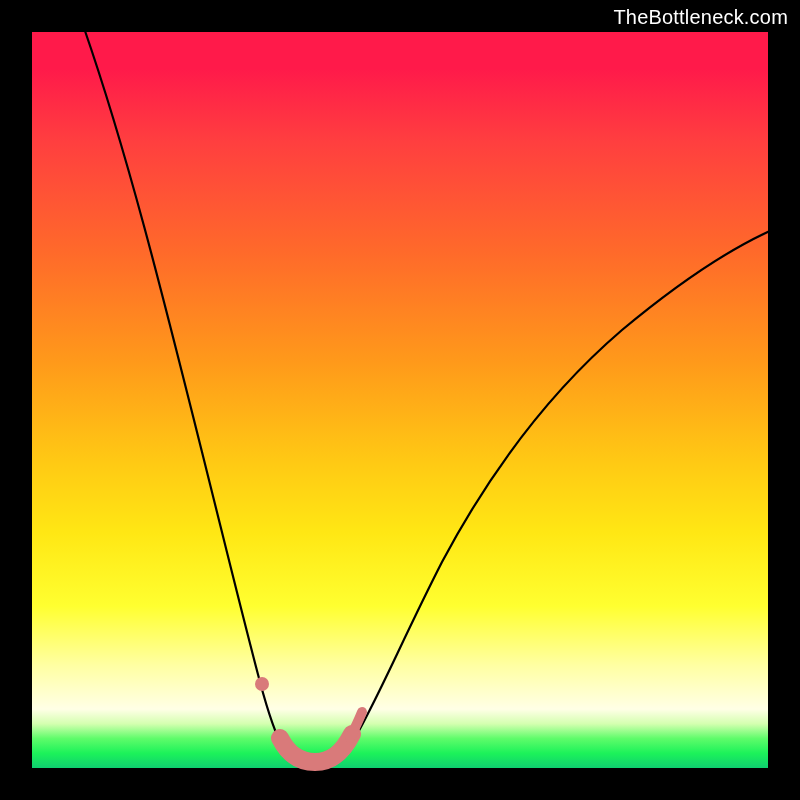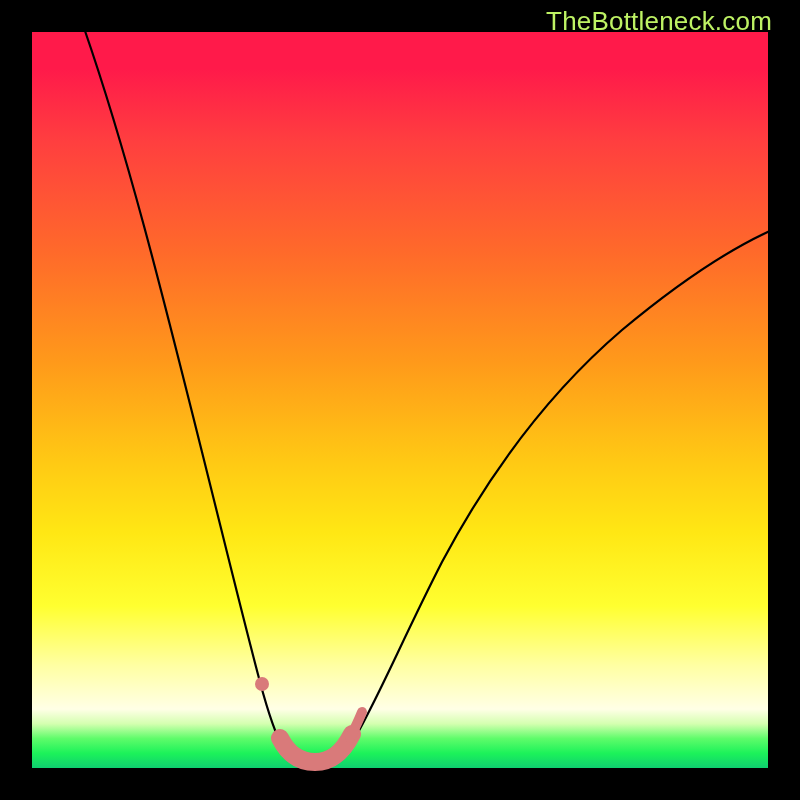--- a/index.html
+++ b/index.html
@@ -45,9 +45,9 @@
   .watermark {
     position: absolute;
     top: 6px;
-    right: 28px;
-    color: #bef264;
-    font-size: 26px;
+    right: 12px;
+    color: #ffffff;
+    font-size: 20px;
     font-weight: 500;
     letter-spacing: 0.2px;
   }

